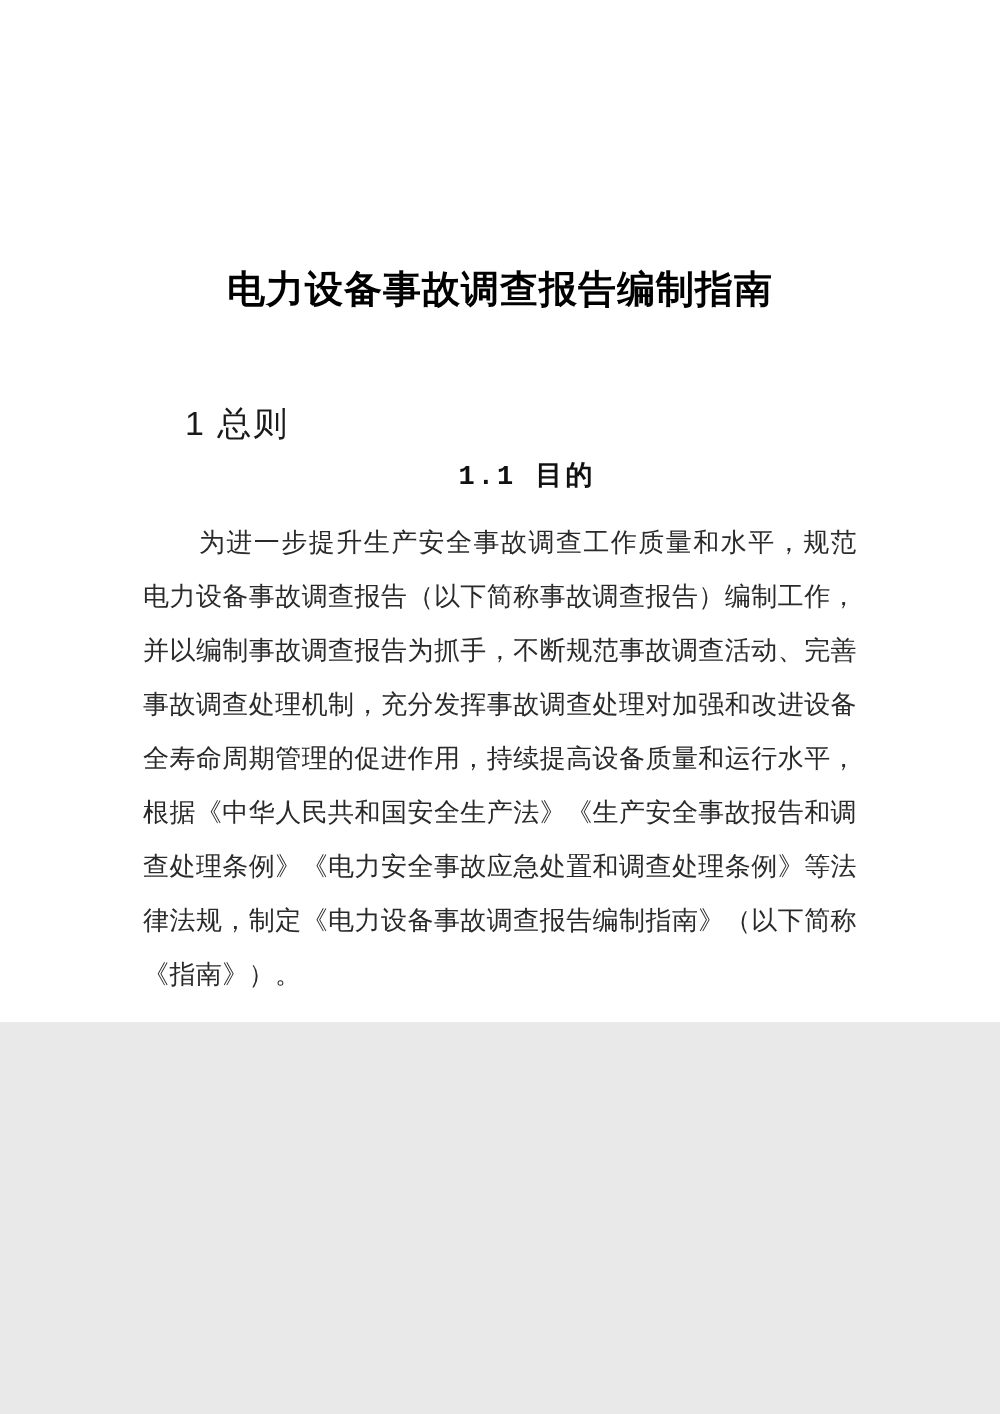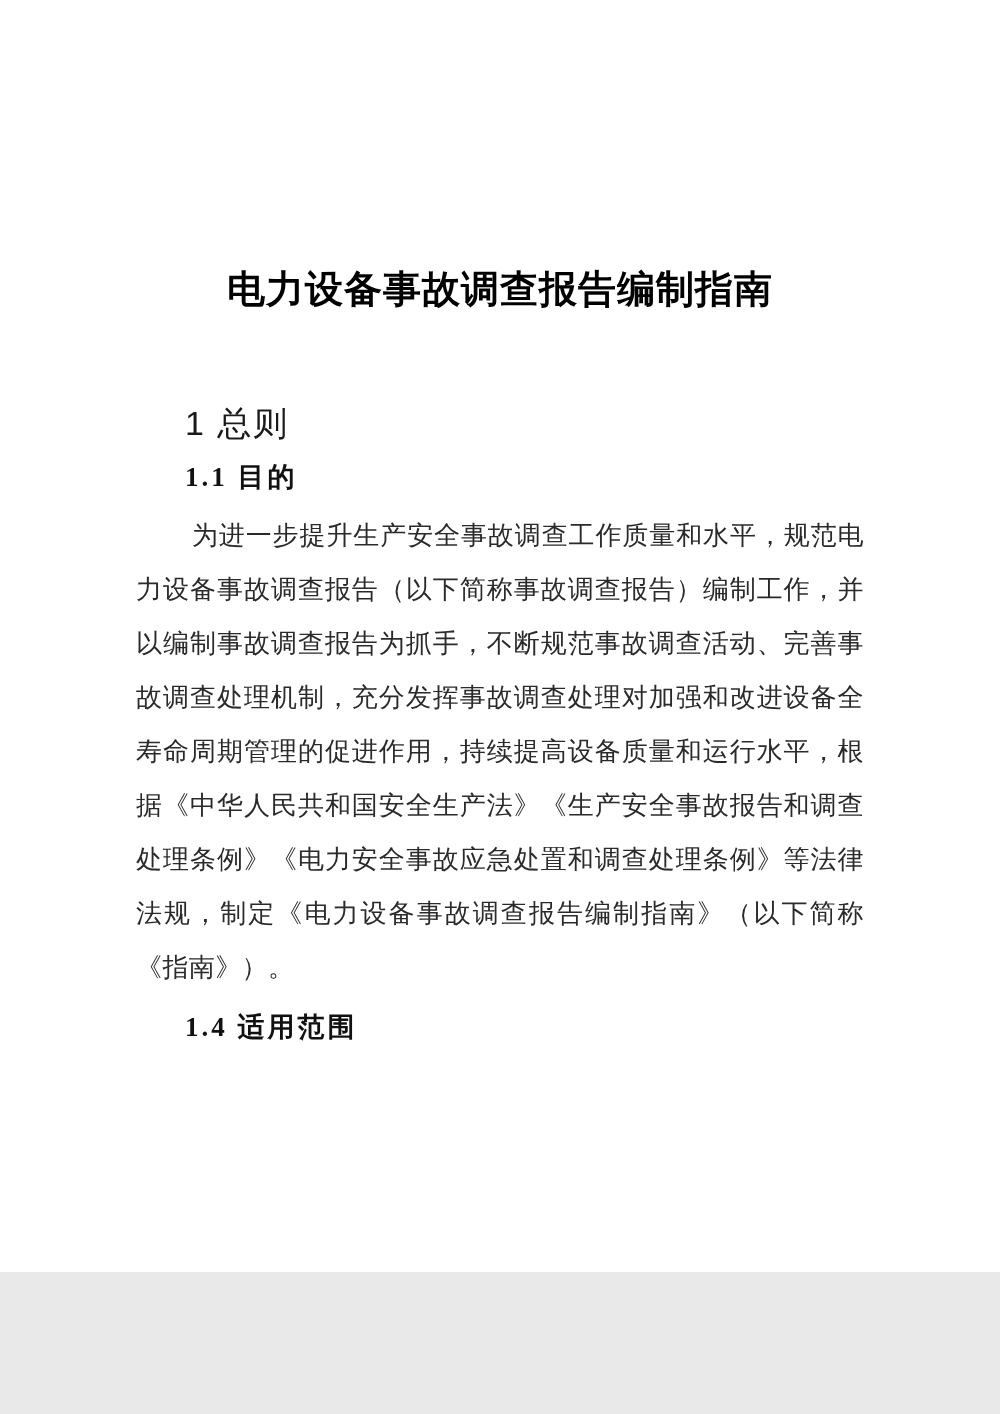--- a/index.html
+++ b/index.html
@@ -10,7 +10,7 @@
   .page {
     position: relative;
     width: 1000px;
-    height: 1272px;
+    height: 1022px;
     margin: 0 auto;
     background: #ffffff;
     overflow: hidden;

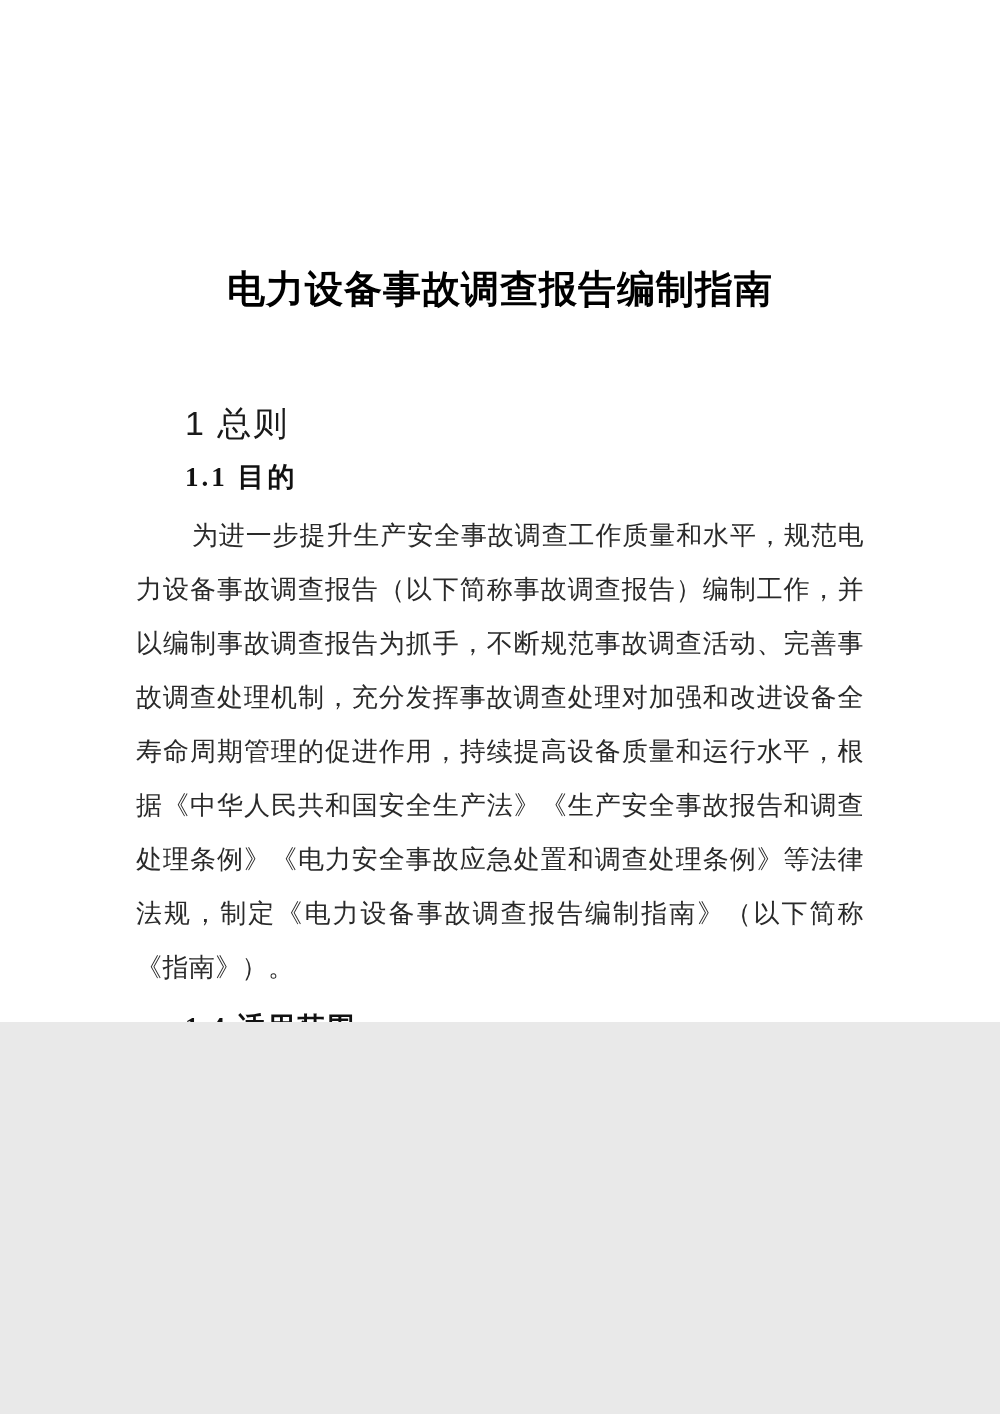--- a/index.html
+++ b/index.html
@@ -45,12 +45,13 @@
   .h-level2 {
     margin: 0;
     padding-left: 54px;
-    font-family: Liberation Serif, serif;
+    font-family: Liberation Mono, monospace;
     font-weight: 700;
     font-size: 27px;
     line-height: 54px;
     letter-spacing: 3px;
     color: #111111;
+    text-align: center;
   }
   .body-para {
     margin: 5px;

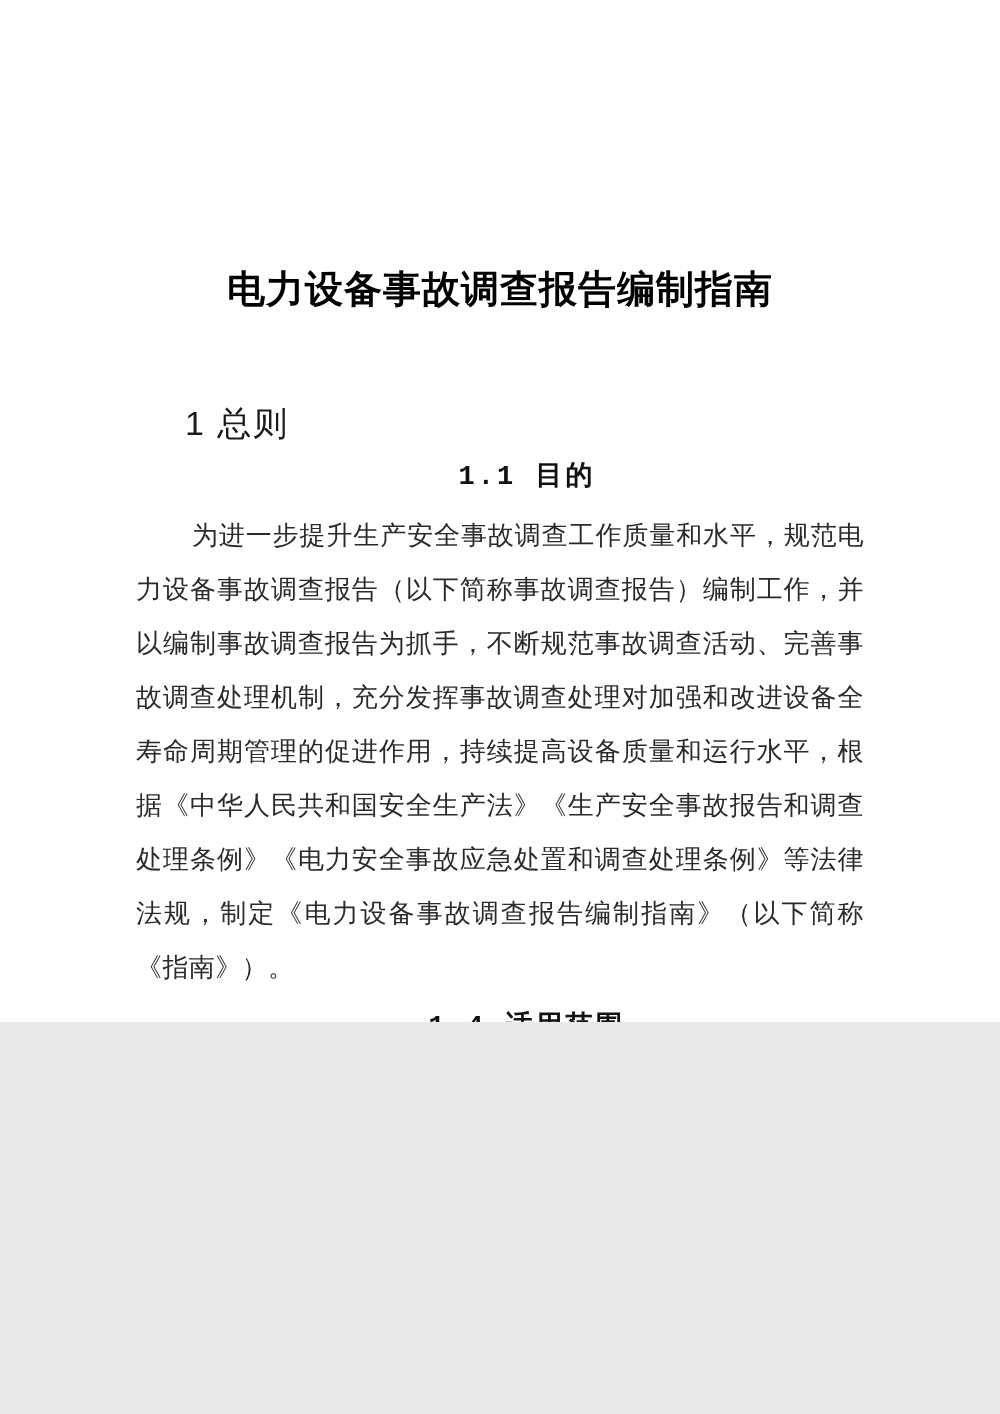--- a/index.html
+++ b/index.html
@@ -54,7 +54,7 @@
     text-align: center;
   }
   .body-para {
-    margin: 5px;
+    margin: 12px;
     font-size: 26px;
     line-height: 54px;
     letter-spacing: 0.4px;

